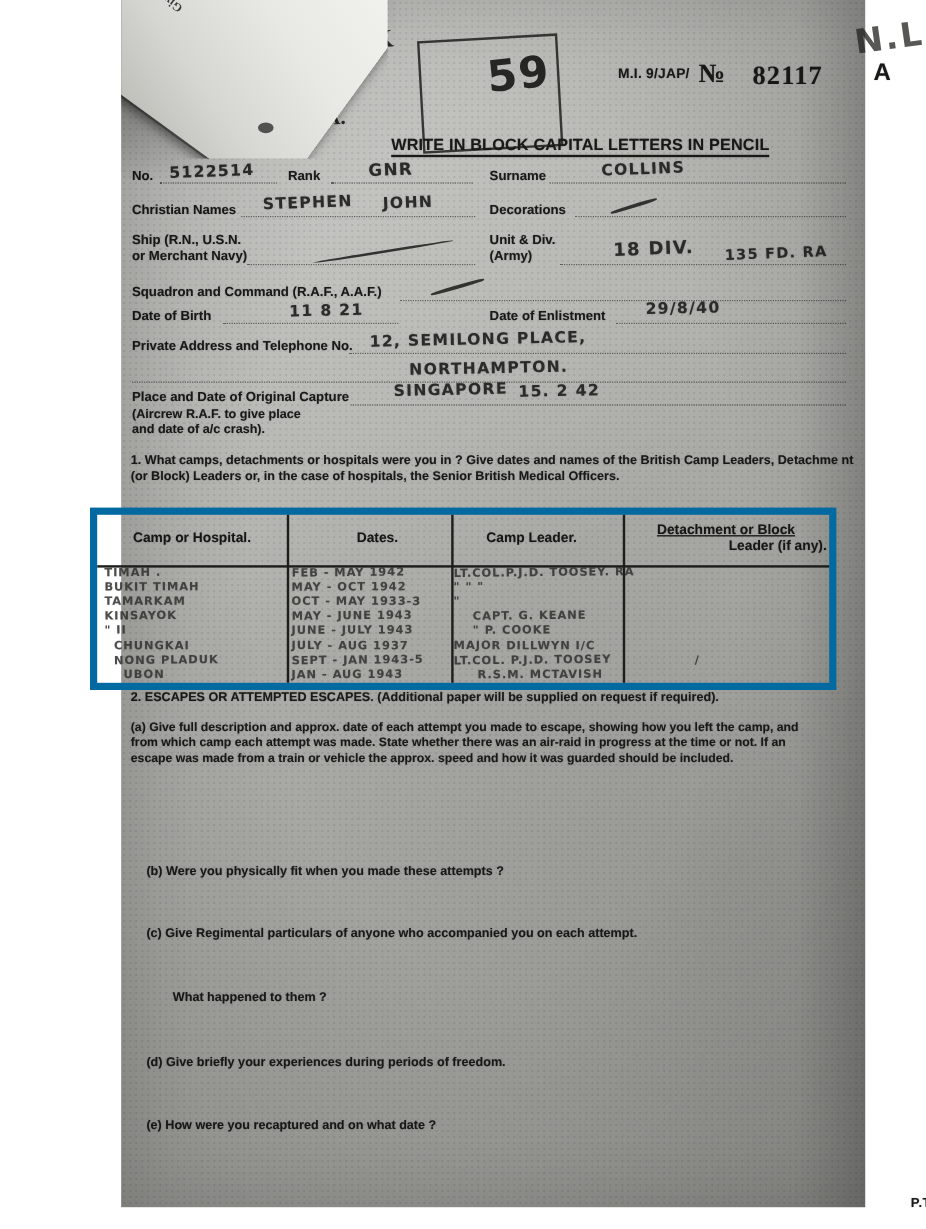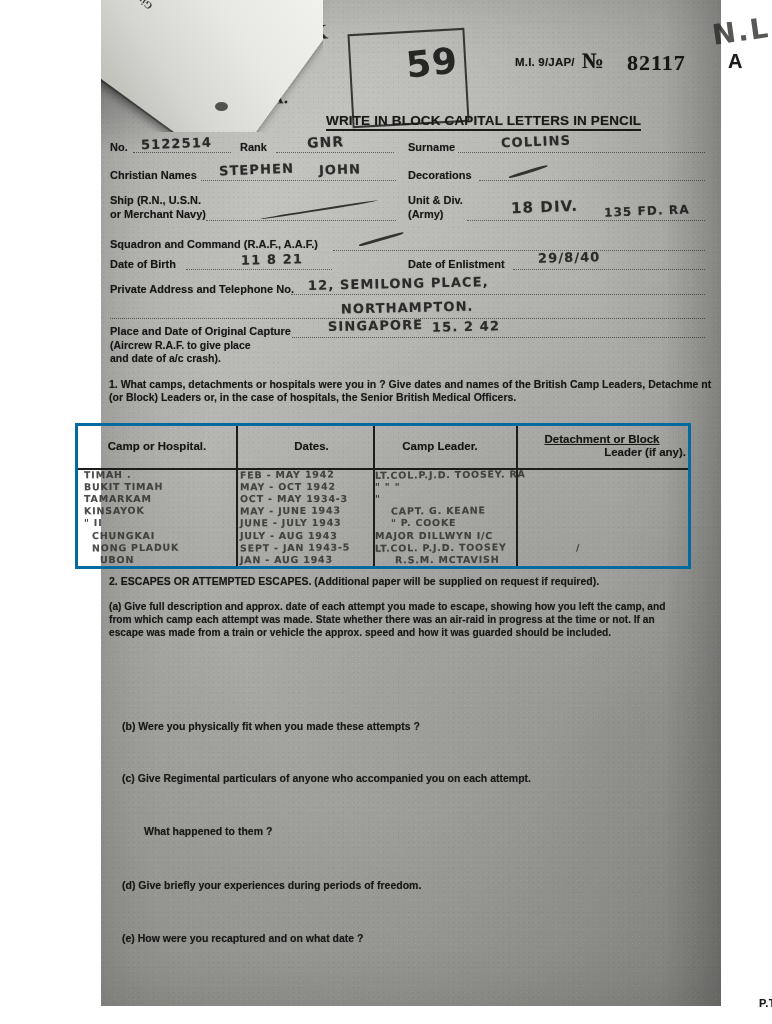--- a/index.html
+++ b/index.html
@@ -145,7 +145,7 @@
   
   #tbl{
     position:absolute;left:75px;top:423px;width:610px;height:140px;
-    border:3px solid #0369a1;
+    border:6px solid #0369a1;
   }
   #tbl .vline{ position:absolute;top:0;bottom:0;width:1.6px;background:#1d1d1b; }
   #tbl .hline{ position:absolute;left:0;right:0;height:1.6px;background:#1d1d1b; }

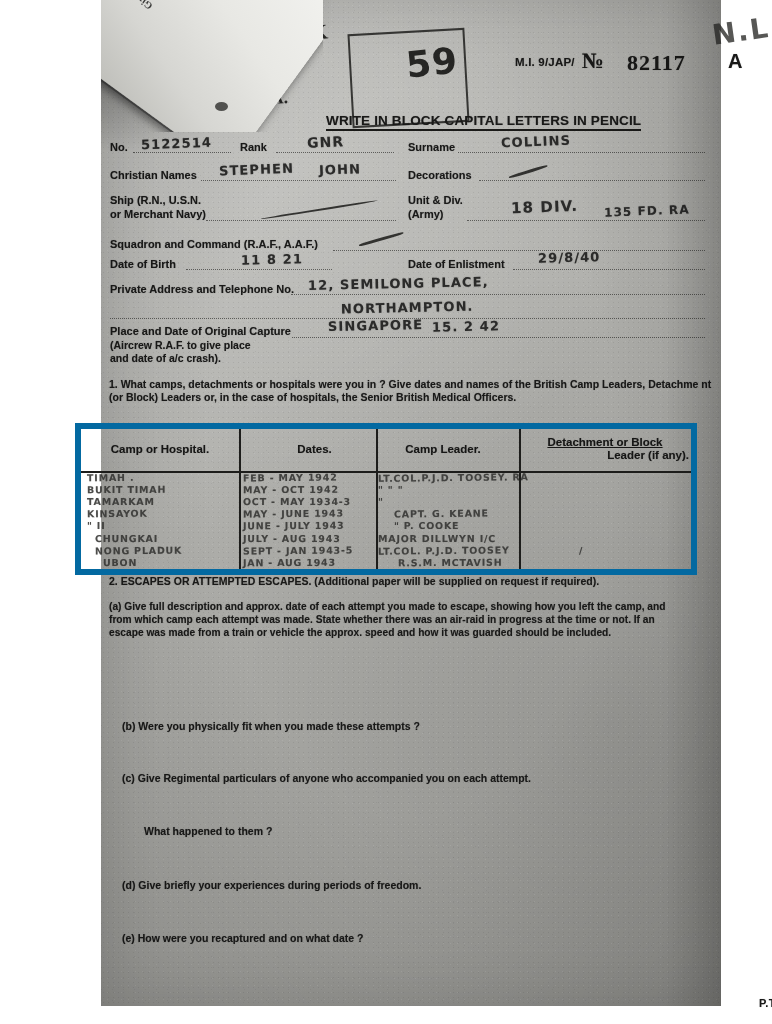--- a/index.html
+++ b/index.html
@@ -285,7 +285,7 @@
         <div class="cellhw" style="left: 162px; top: 55px; transform: rotate(-0.25deg);">MAY - OCT    1942</div>
         <div class="cellhw" style="left: 297px; top: 55px; transform: rotate(-0.25deg);">"            "          "</div>
         <div class="cellhw" style="left: 6px; top: 67px; transform: rotate(0.0999999deg);">TAMARKAM</div>
-        <div class="cellhw" style="left: 162px; top: 67px; transform: rotate(0.0999999deg);">OCT - MAY    1934-3</div>
+        <div class="cellhw" style="left: 162px; top: 67px; transform: rotate(0.0999999deg);">OCT - MAY    1933-3</div>
         <div class="cellhw" style="left: 297px; top: 67px; transform: rotate(0.0999999deg);">"</div>
         <div class="cellhw" style="left: 6px; top: 79px; transform: rotate(-0.6deg);">KINSAYOK</div>
         <div class="cellhw" style="left: 162px; top: 79px; transform: rotate(-0.6deg);">MAY - JUNE   1943</div>

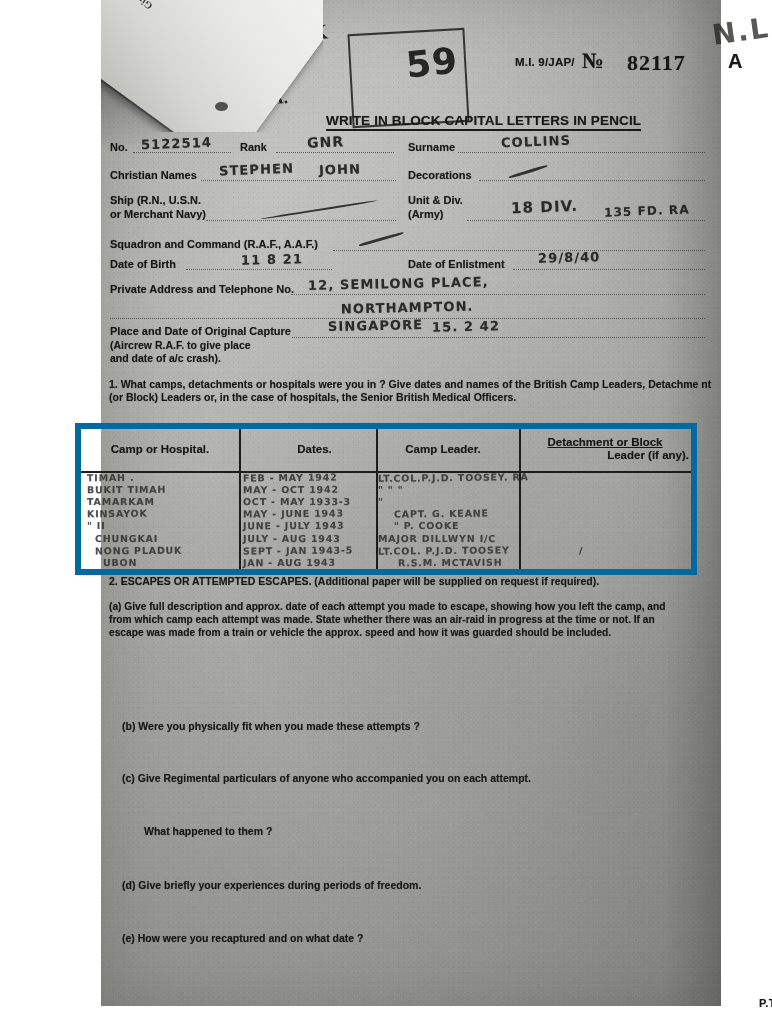--- a/index.html
+++ b/index.html
@@ -294,7 +294,7 @@
         <div class="cellhw" style="left: 162px; top: 91px; transform: rotate(-0.25deg);">JUNE - JULY  1943</div>
         <div class="cellhw" style="left: 313px; top: 91px; transform: rotate(-0.25deg);">"     P. COOKE</div>
         <div class="cellhw" style="left: 14px; top: 104px; transform: rotate(0.0999999deg);">CHUNGKAI</div>
-        <div class="cellhw" style="left: 162px; top: 104px; transform: rotate(0.0999999deg);">JULY - AUG   1943</div>
+        <div class="cellhw" style="left: 162px; top: 104px; transform: rotate(0.0999999deg);">JULY - AUG   1937</div>
         <div class="cellhw" style="left: 297px; top: 104px; transform: rotate(0.0999999deg);">MAJOR DILLWYN I/C</div>
         <div class="cellhw" style="left: 14px; top: 116px; transform: rotate(-0.6deg);">NONG PLADUK</div>
         <div class="cellhw" style="left: 162px; top: 116px; transform: rotate(-0.6deg);">SEPT - JAN   1943-5</div>

